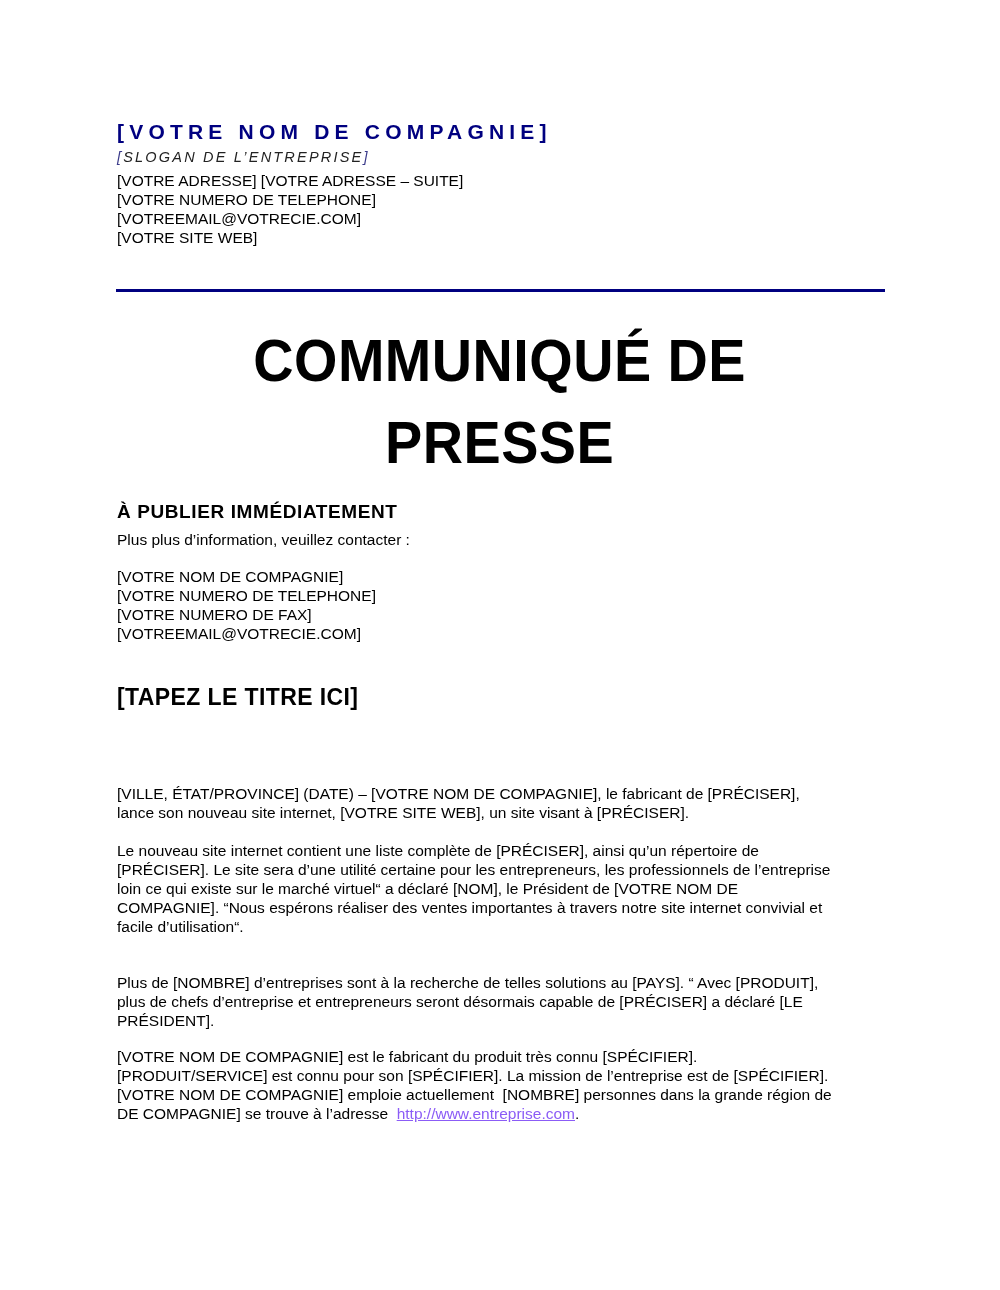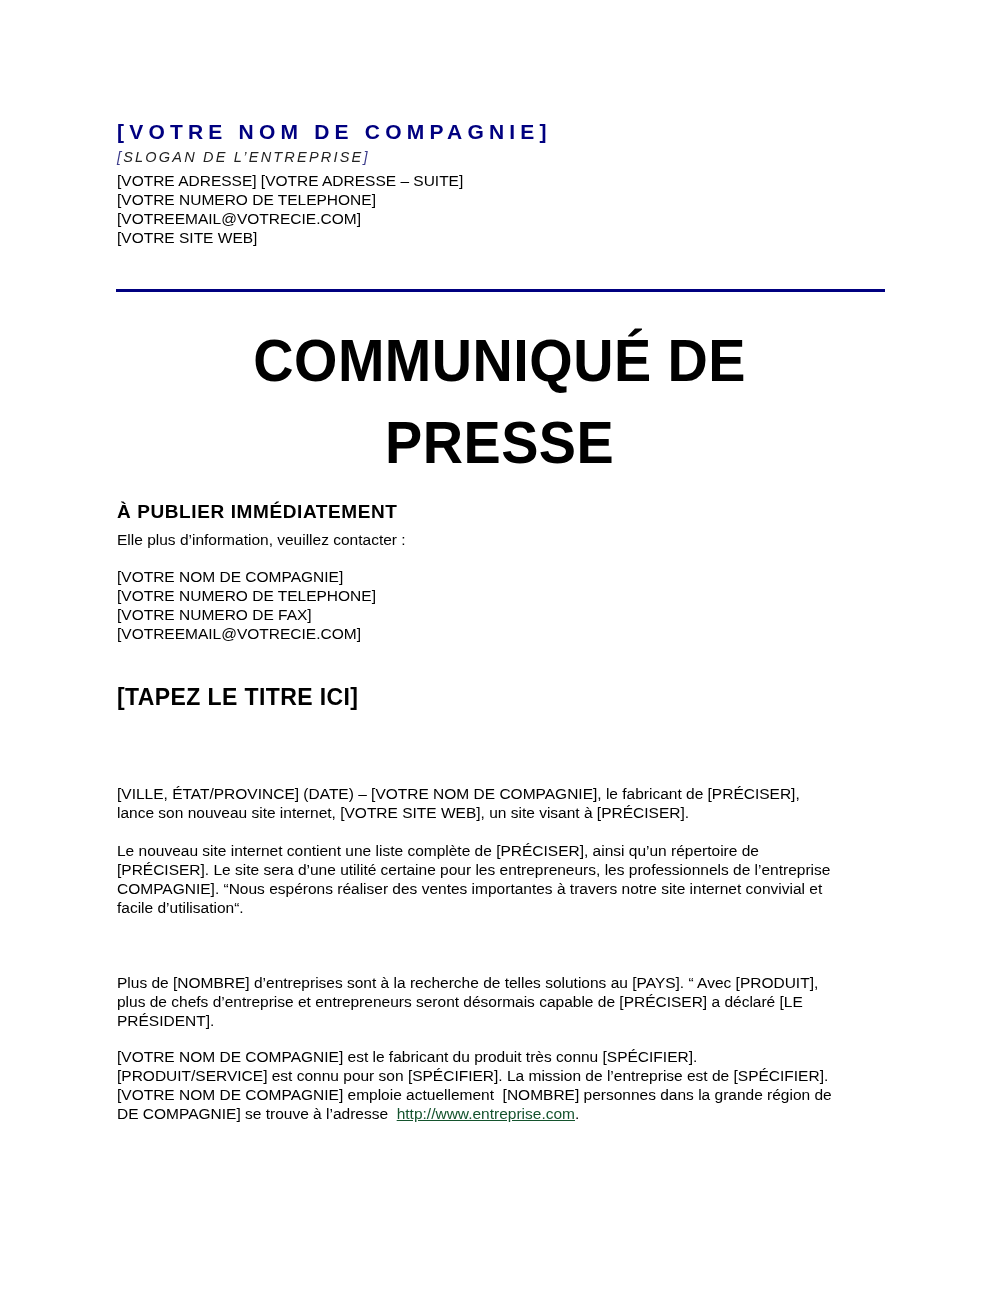--- a/index.html
+++ b/index.html
@@ -64,7 +64,7 @@
   </div>
 
   <div class="publish-heading">À PUBLIER IMMÉDIATEMENT</div>
-  <div class="contact-intro">Elle plus d’information, veuillez contacter :</div>
+  <div class="contact-intro">Plus plus d’information, veuillez contacter :</div>
   <div class="contact-block">
     <div>[VOTRE NOM DE COMPAGNIE]</div>
     <div>[VOTRE NUMERO DE TELEPHONE]</div>

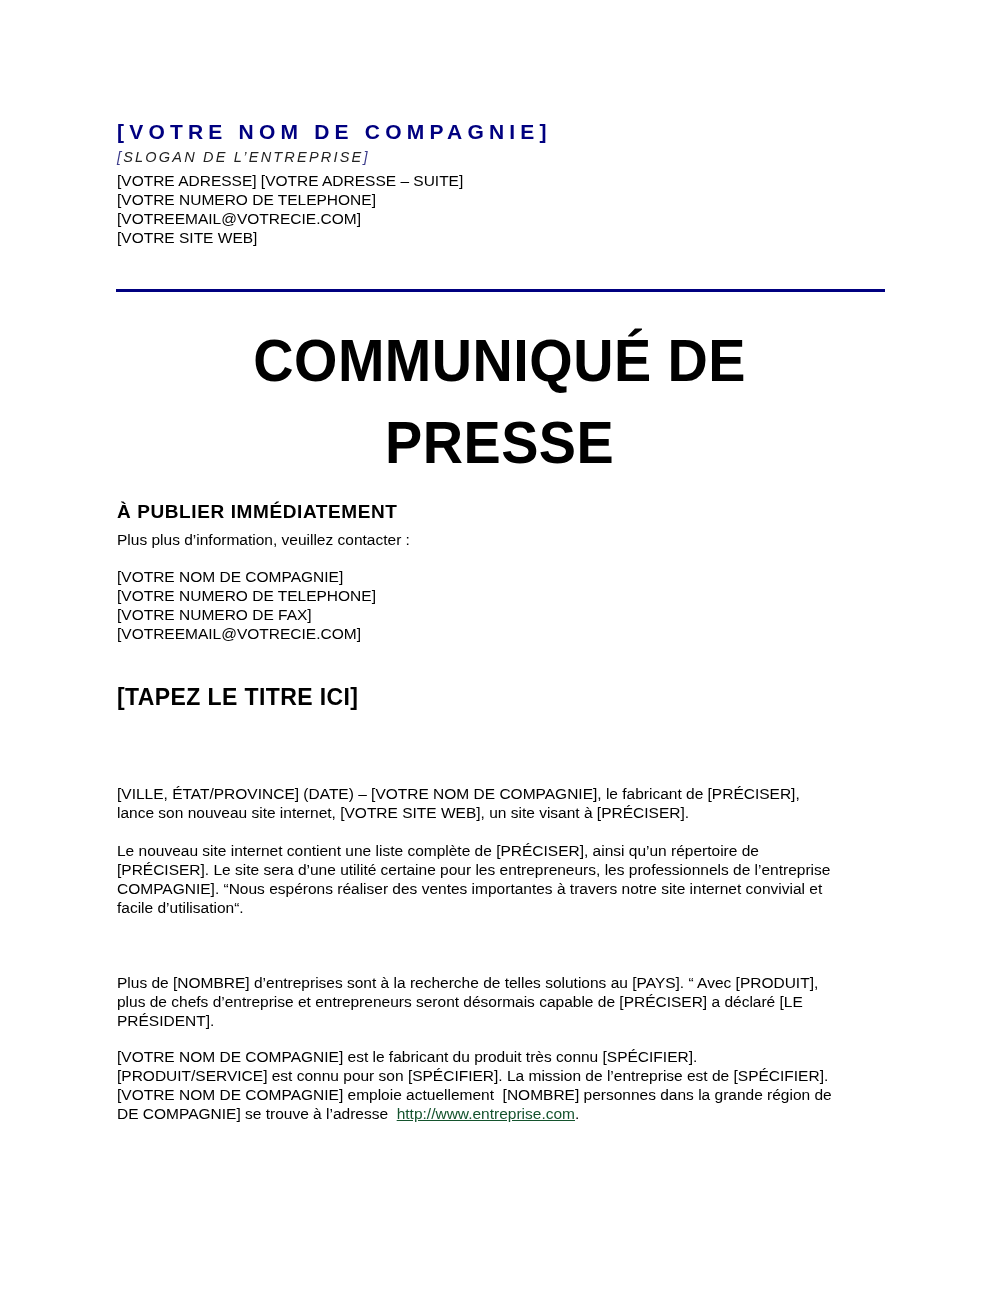--- a/index.html
+++ b/index.html
@@ -82,6 +82,7 @@
   <div class="body-text p2">
     <div>Le nouveau site internet contient une liste complète de [PRÉCISER], ainsi qu’un répertoire de</div>
     <div>[PRÉCISER]. Le site sera d’une utilité certaine pour les entrepreneurs, les professionnels de l’entreprise</div>
+    <div>loin ce qui existe sur le marché virtuel“ a déclaré [NOM], le Président de [VOTRE NOM DE</div>
     <div>COMPAGNIE]. “Nous espérons réaliser des ventes importantes à travers notre site internet convivial et</div>
     <div>facile d’utilisation“.</div>
   </div>

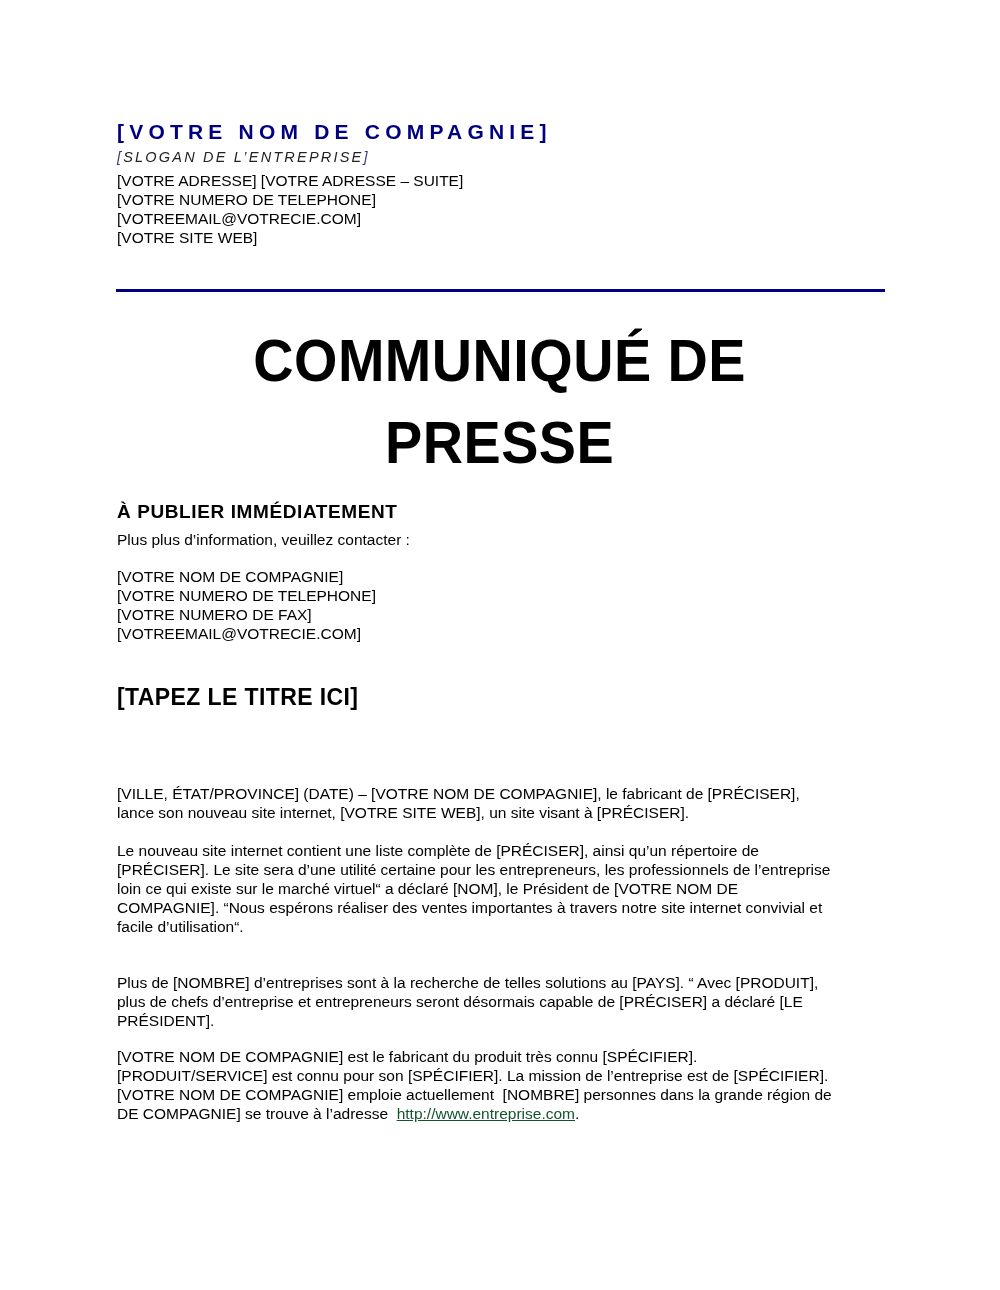--- a/index.html
+++ b/index.html
@@ -39,7 +39,7 @@
     .p2 { top: 841px; }
     .p3 { top: 973px; }
     .p4 { top: 1047px; }
-    .link { color: #14532d; text-decoration: underline; cursor: pointer; }
+    .link { color: #8b5cf6; text-decoration: underline; cursor: pointer; }
   </style>
 </head>
 <body>

